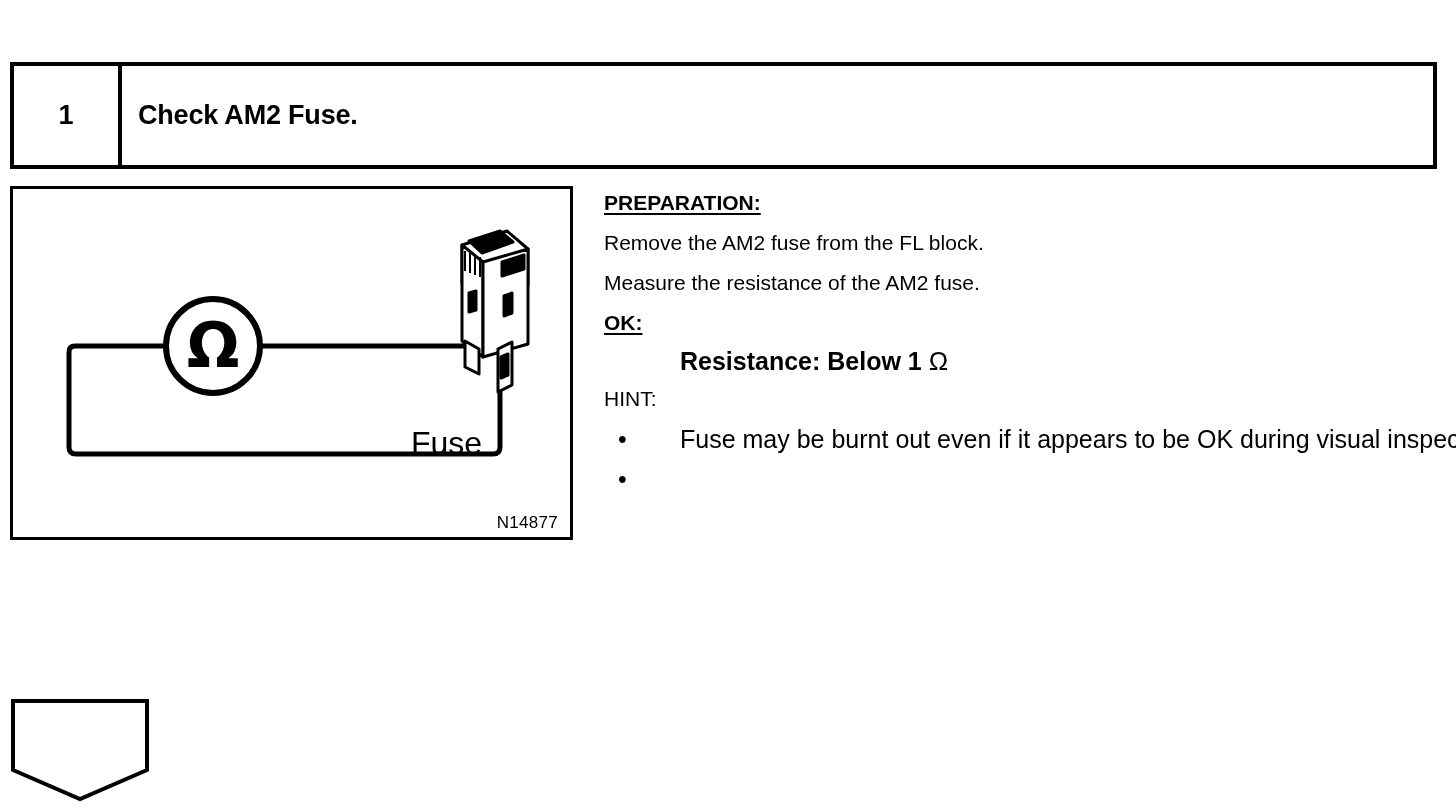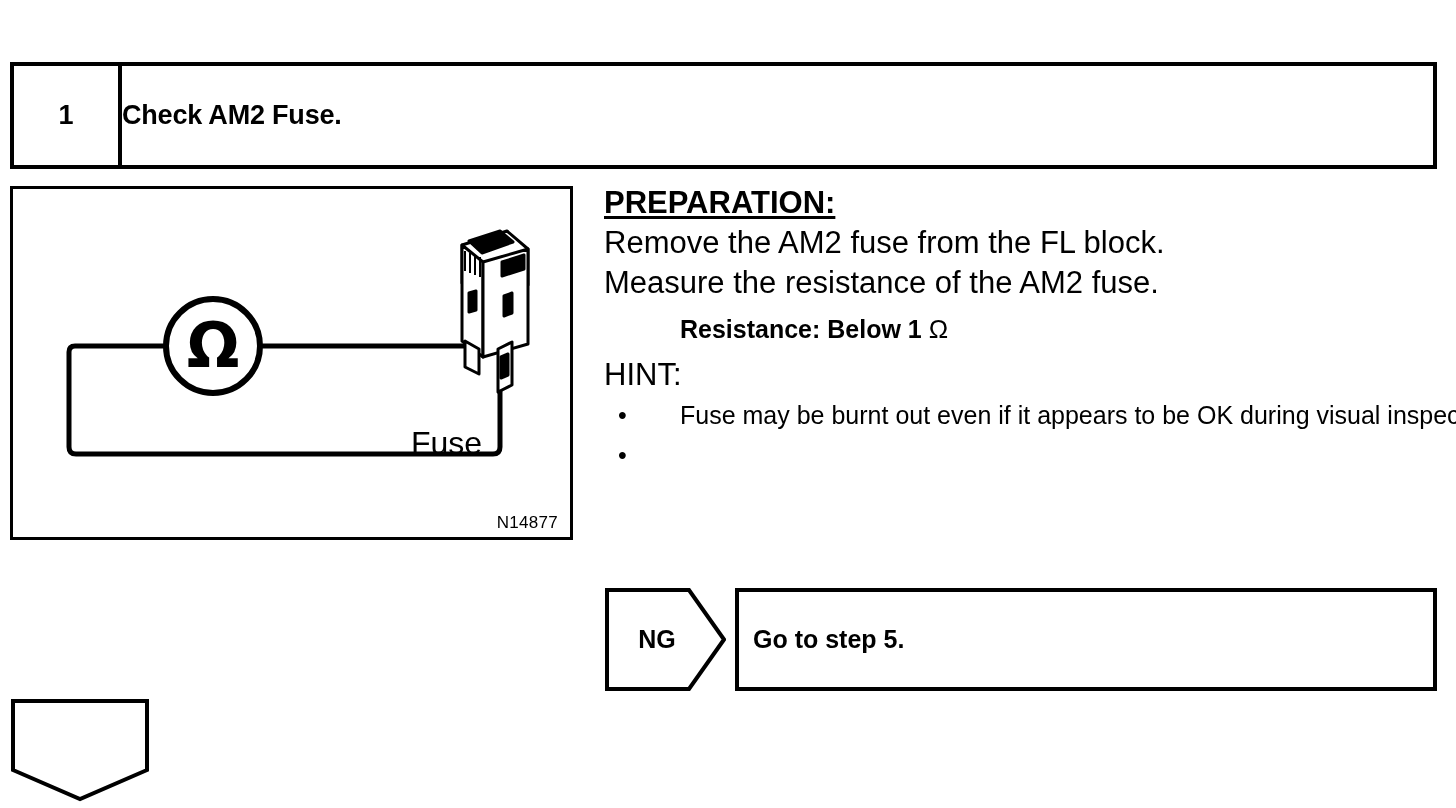--- a/index.html
+++ b/index.html
@@ -60,6 +60,7 @@
     flex: 1;
     display: flex;
     align-items: center;
+    padding-left: 16px;
     box-sizing: border-box;
   }
   #step-desc-text {

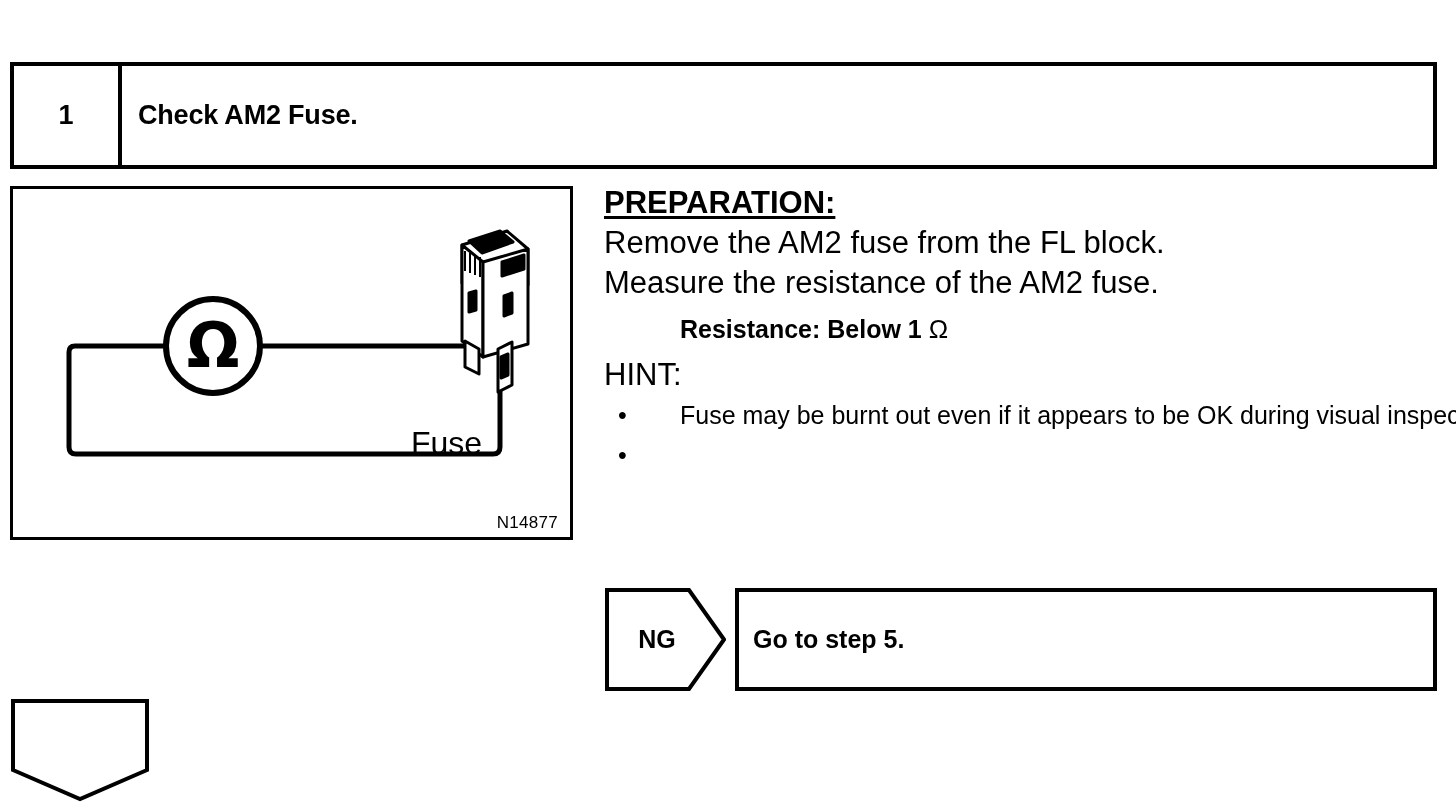--- a/index.html
+++ b/index.html
@@ -107,7 +107,7 @@
     width: 848px;
   }
   .detail-line {
-    font-size: 31px;
+    font-size: 21px;
     line-height: 40px;
     white-space: nowrap;
   }

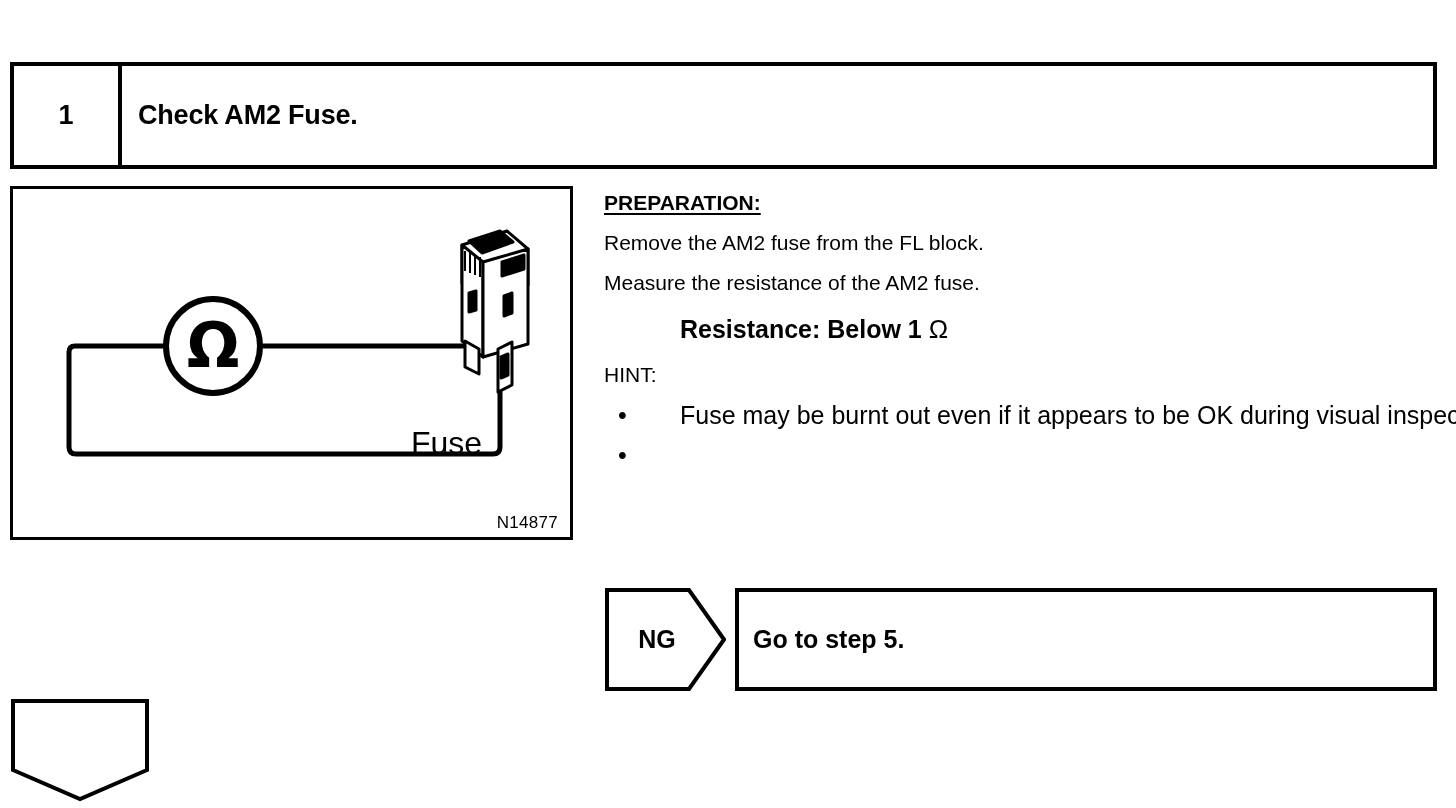--- a/index.html
+++ b/index.html
@@ -275,6 +275,7 @@
     <div class="detail-line detail-head">PREPARATION:</div>
     <div class="detail-line">Remove the AM2 fuse from the FL block.</div>
     <div class="detail-line">Measure the resistance of the AM2 fuse.</div>
+    <div class="detail-line detail-head">OK:</div>
 
     <div id="spec-line">
       <span>Resistance: Below 1</span>

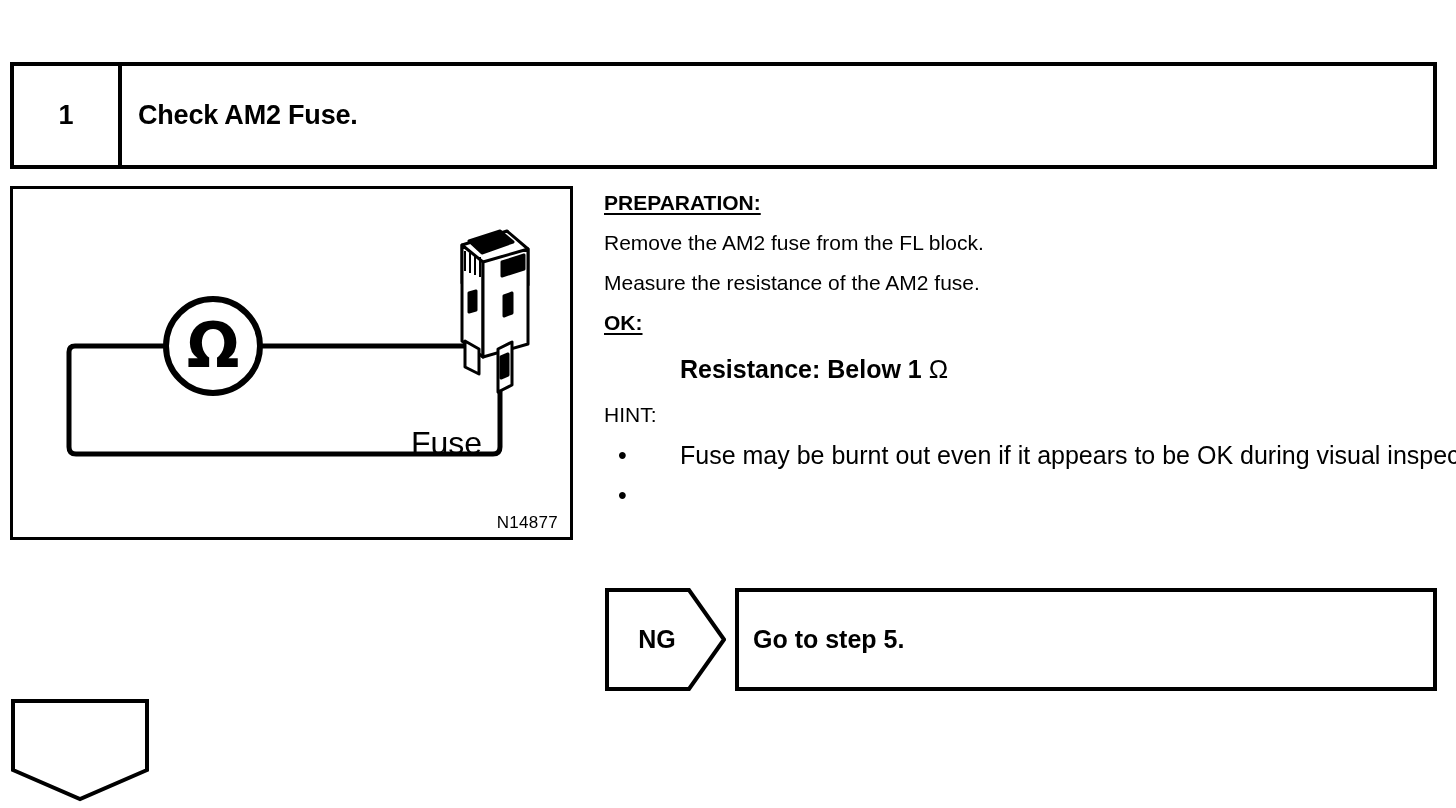--- a/index.html
+++ b/index.html
@@ -118,7 +118,7 @@
   }
   #spec-line {
     font-size: 25px;
-    line-height: 52px;
+    line-height: 36px;
     font-weight: bold;
     padding-left: 76px;
     white-space: nowrap;

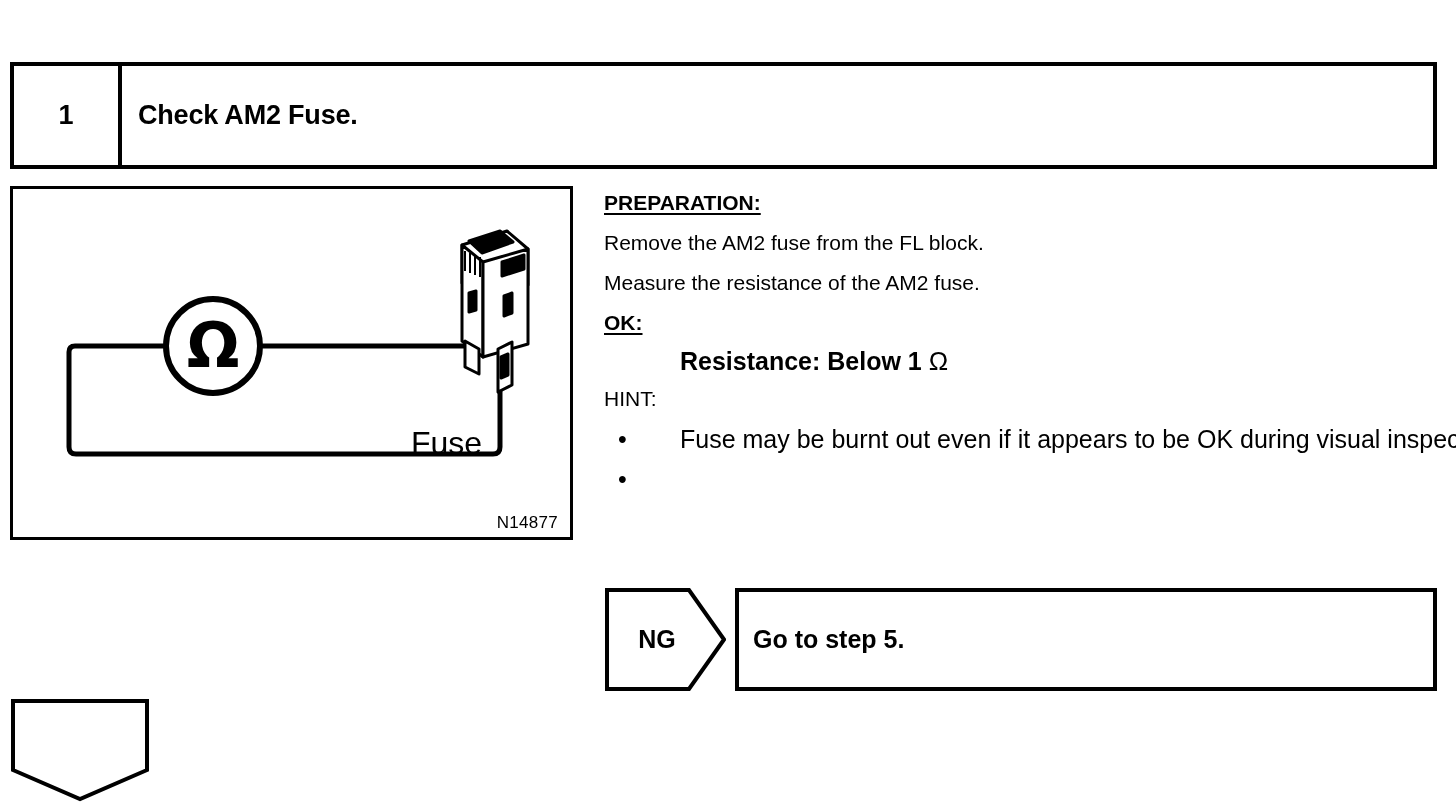--- a/index.html
+++ b/index.html
@@ -295,16 +295,6 @@
     </ul>
   </div>
 
-  <div id="ng-row">
-    <svg id="ng-arrow" viewBox="0 0 121 103">
-      <path d="M 2 2 L 84 2 L 119 51.5 L 84 101 L 2 101 Z" fill="#fff" stroke="#000" stroke-width="4" stroke-linejoin="miter"></path>
-    </svg>
-    <div id="ng-arrow-label">NG</div>
-
-    <div id="ng-result-box">
-      <span id="ng-result-text">Go to step 5.</span>
-    </div>
-  </div>
 
   <svg id="ok-arrow" viewBox="0 0 140 104">
     <path d="M 3 3 L 137 3 L 137 72 L 70 101 L 3 72 Z" fill="#fff" stroke="#000" stroke-width="4" stroke-linejoin="miter"></path>

